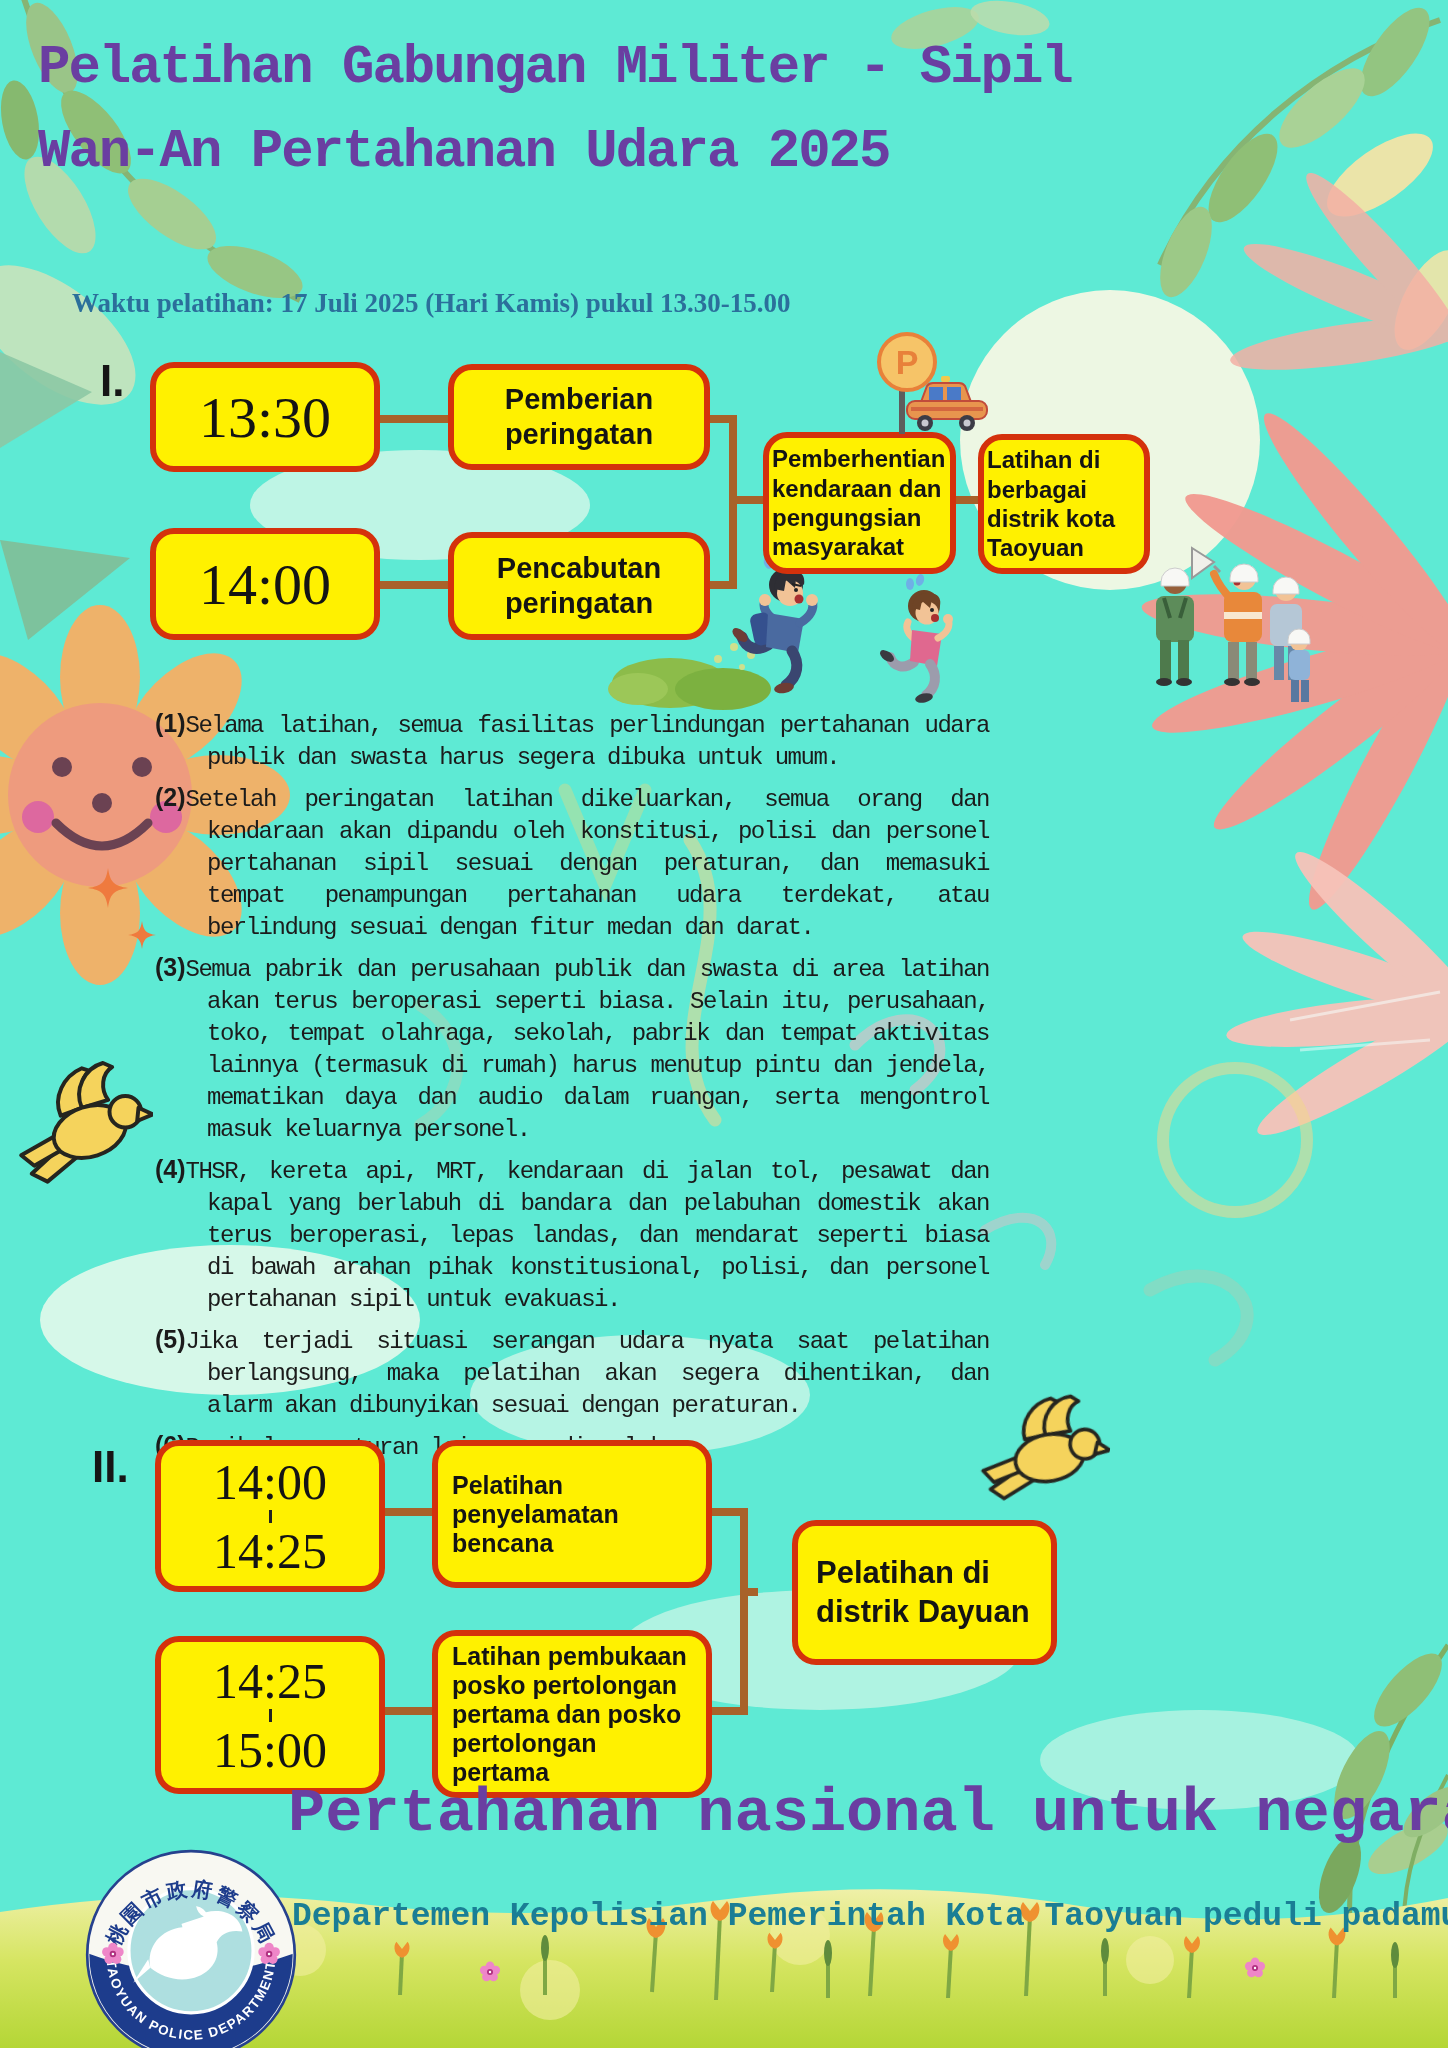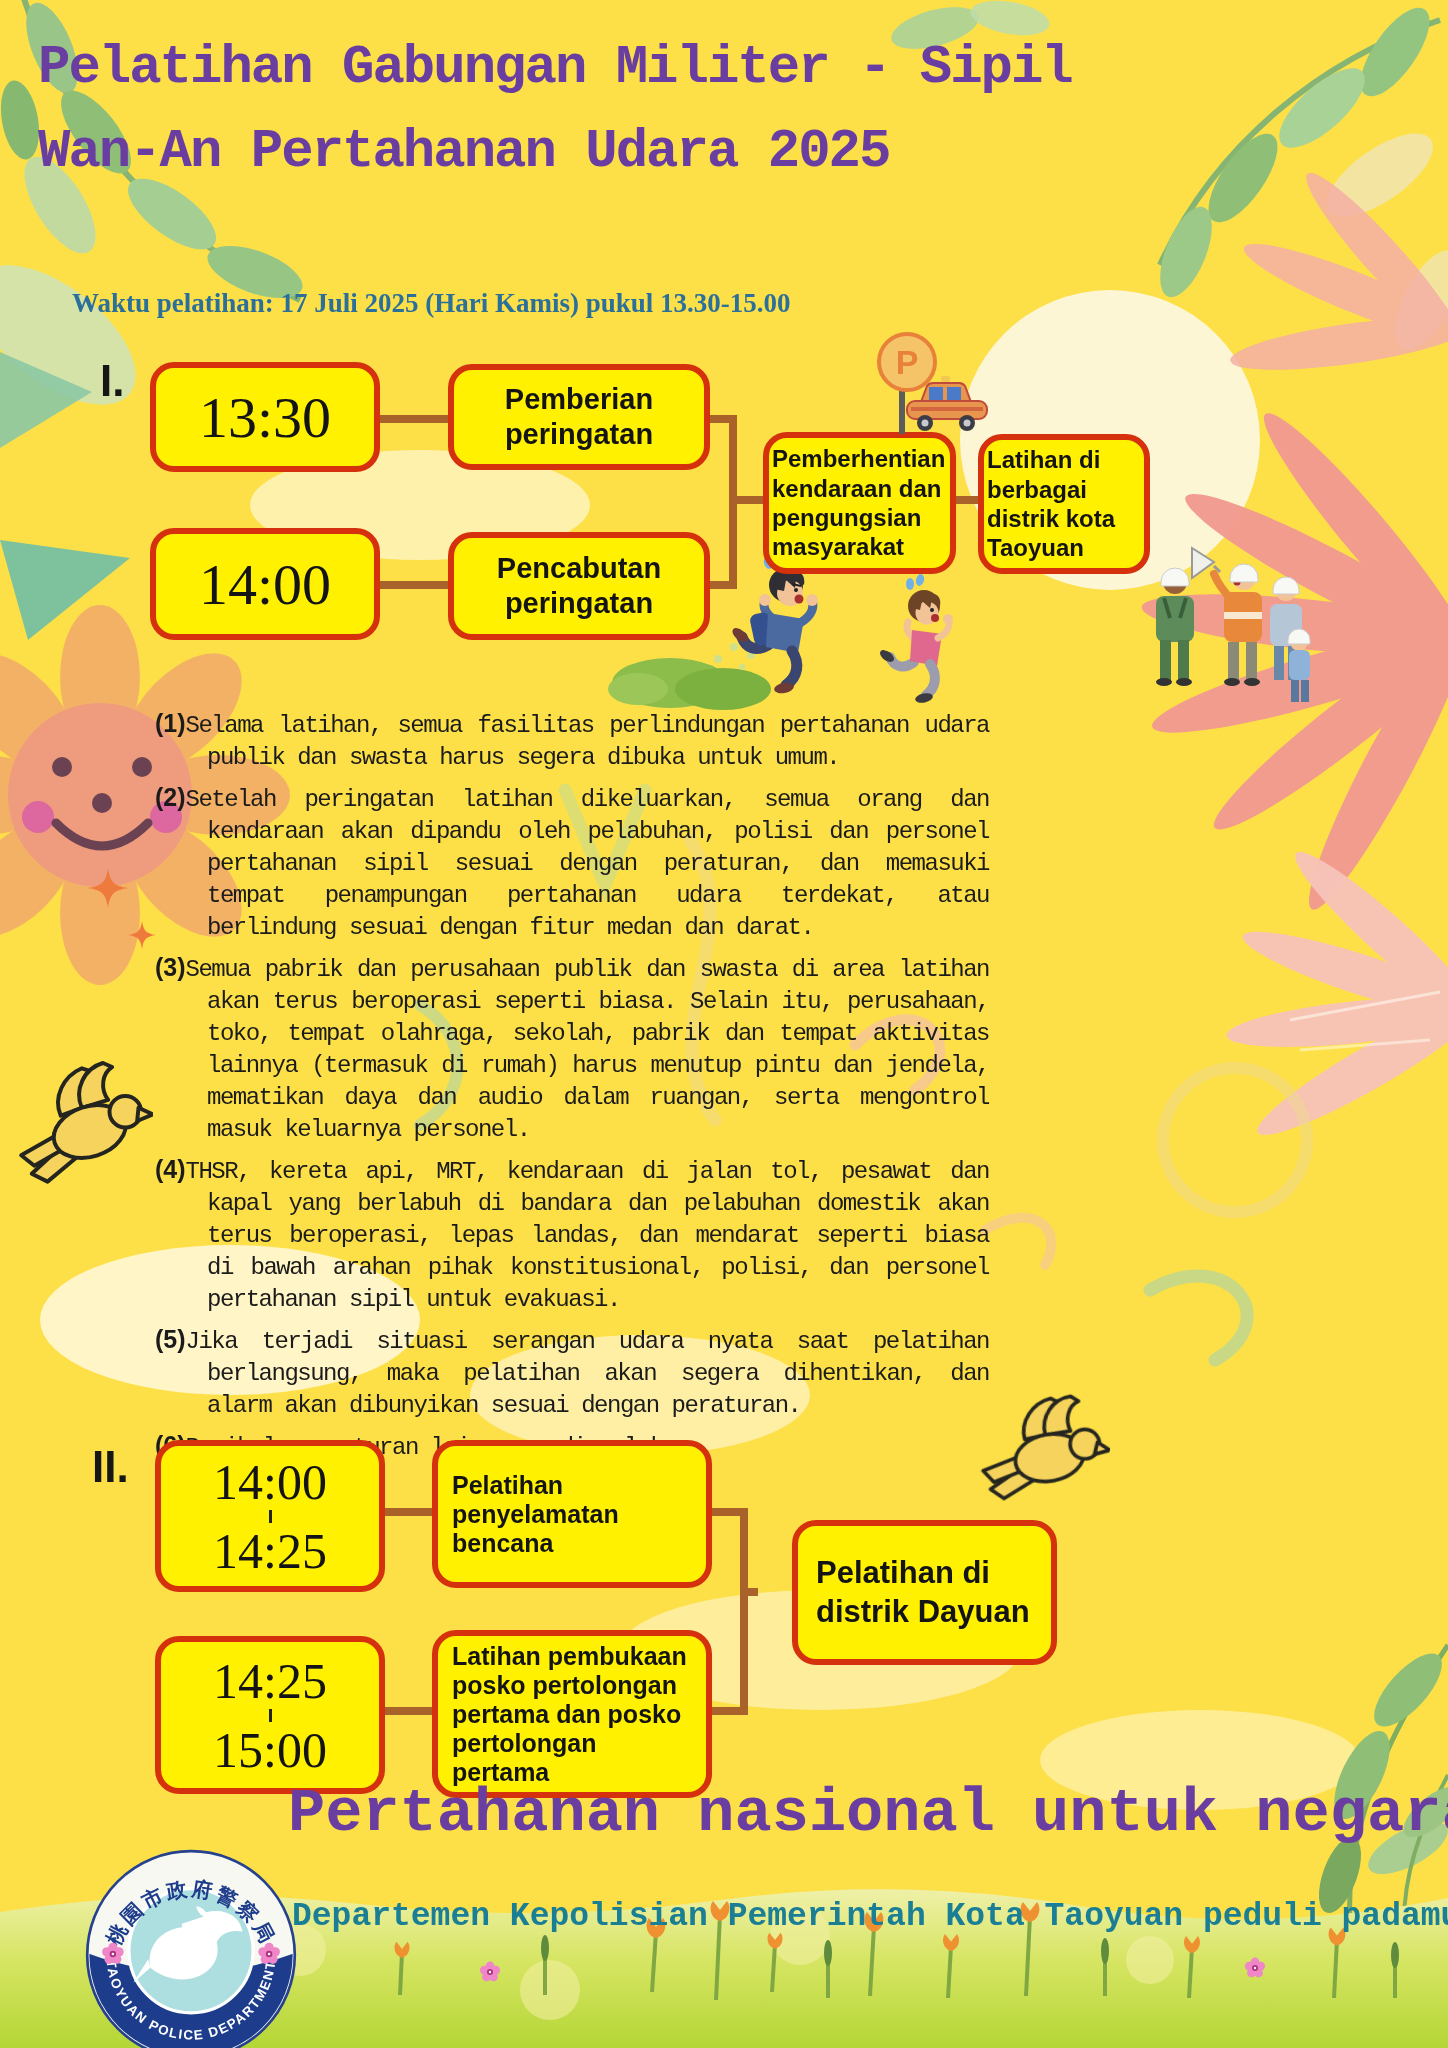--- a/index.html
+++ b/index.html
@@ -5,7 +5,7 @@
   html,body{margin:0;padding:0;background:#888;}
   .poster{
     position:relative;width:1448px;height:2048px;overflow:hidden;
-    background:#fde047;font-family:"Liberation Sans",sans-serif;
+    background:#5eead4;font-family:"Liberation Sans",sans-serif;
   }
   .deco{position:absolute;left:0;top:0;width:1448px;height:2048px;z-index:1;pointer-events:none;}
   .layer{position:absolute;z-index:10;}

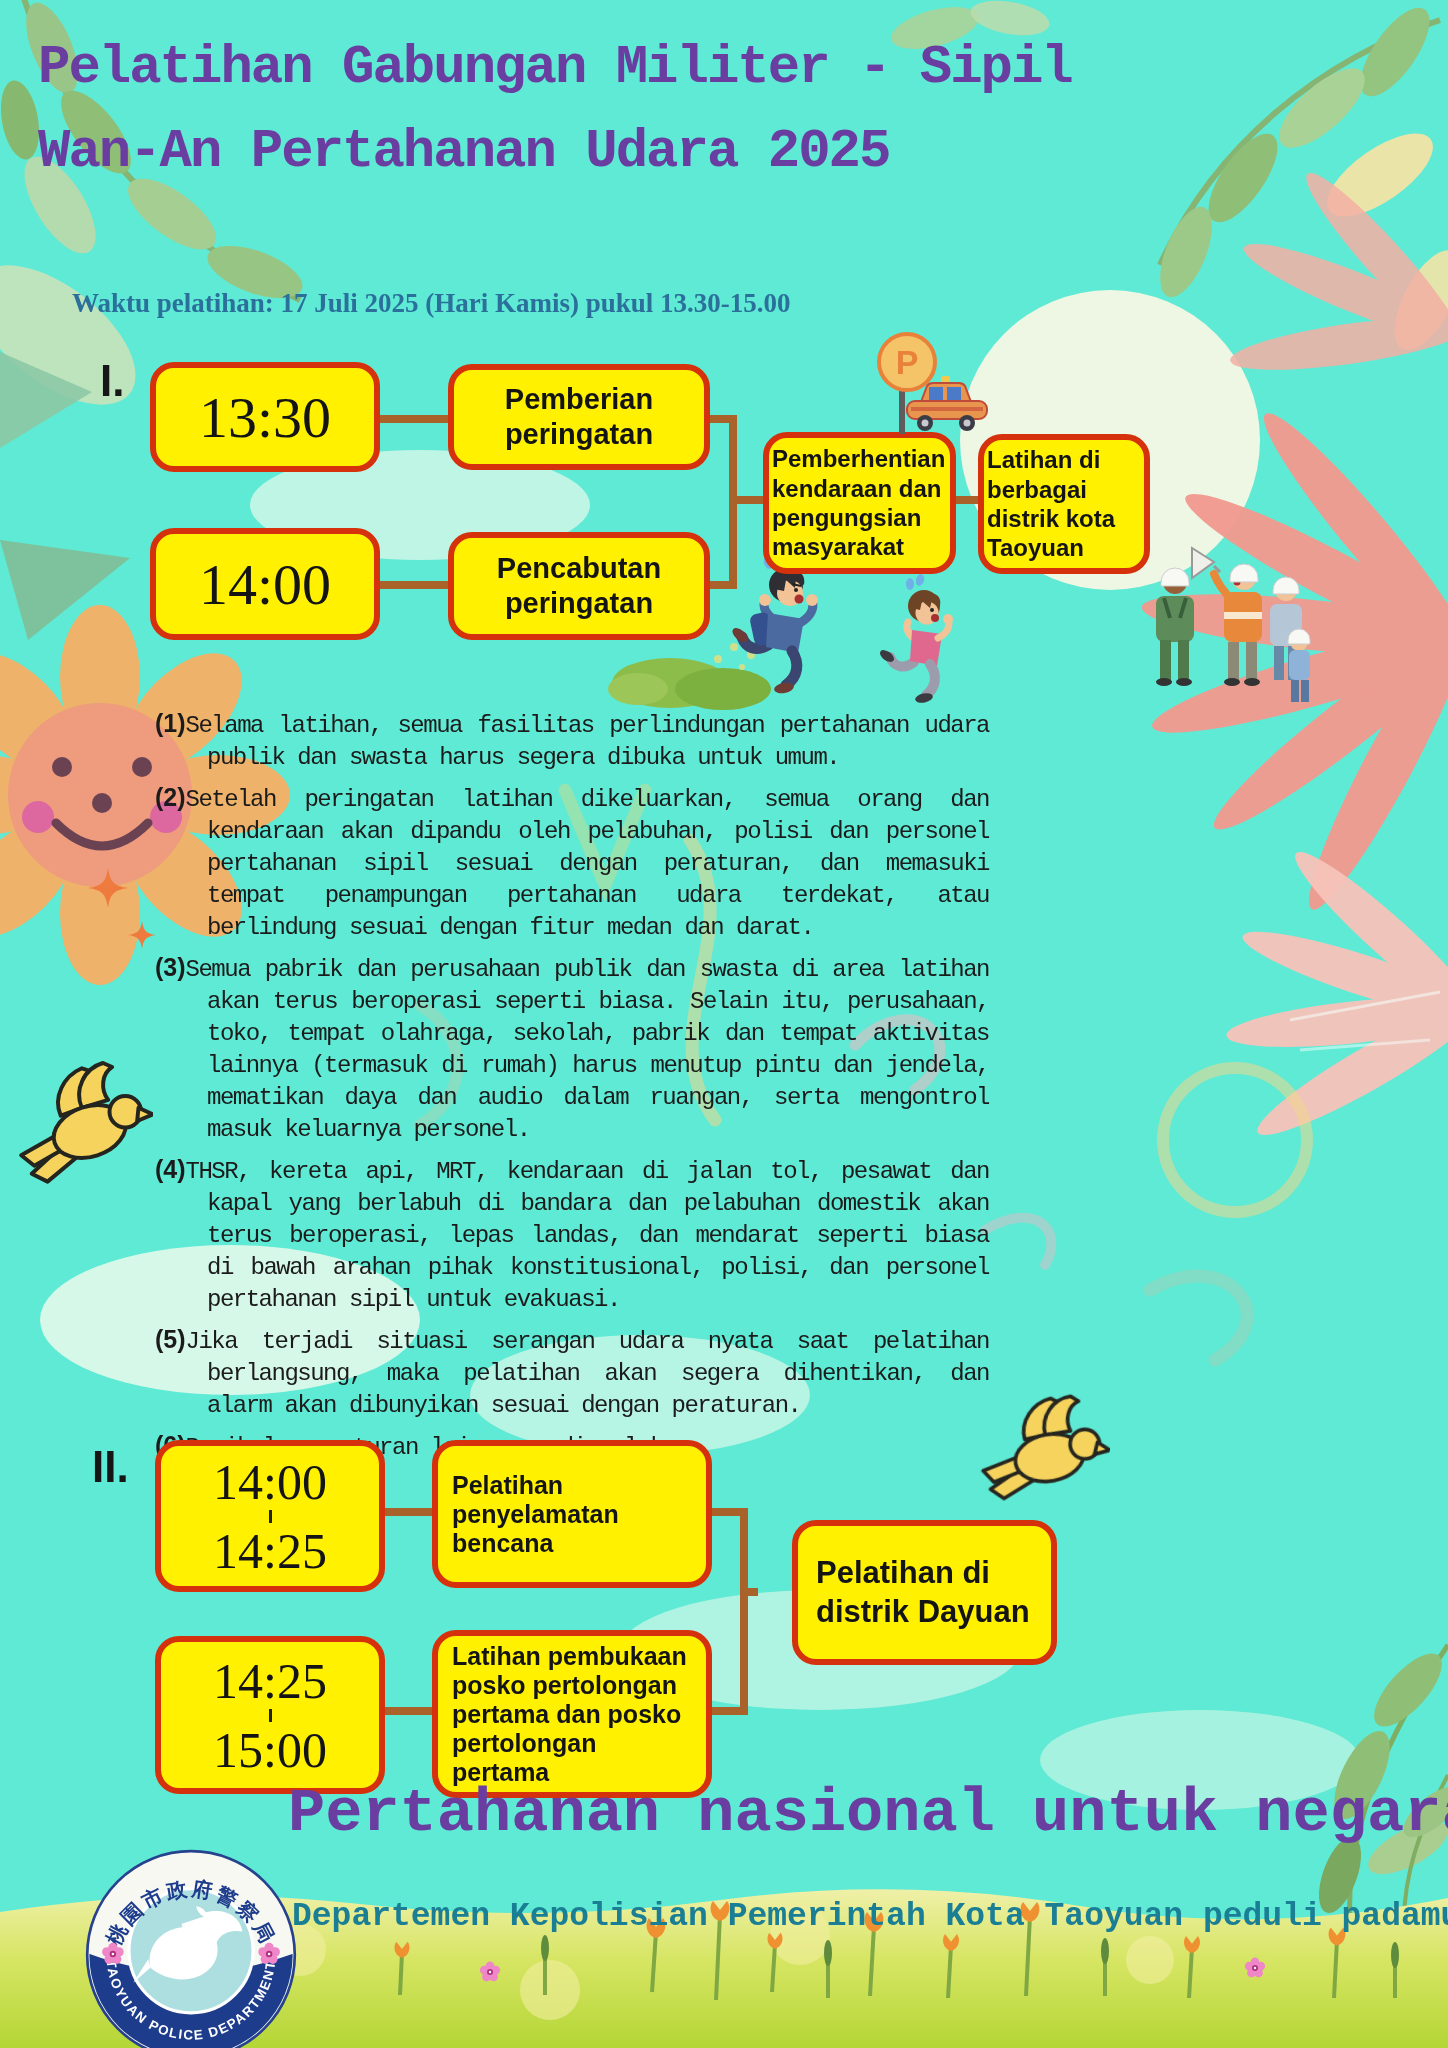--- a/index.html
+++ b/index.html
@@ -396,7 +396,7 @@
 
   <div class="regs">
     <p class="reg"><span class="rnum">(1)</span><span>Selama latihan, semua fasilitas perlindungan pertahanan udara publik dan swasta harus segera dibuka untuk umum.</span></p>
-    <p class="reg"><span class="rnum">(2)</span><span>Setelah peringatan latihan dikeluarkan, semua orang dan kendaraan akan dipandu oleh pelabuhan, polisi dan personel pertahanan sipil sesuai dengan peraturan, dan memasuki tempat penampungan pertahanan udara terdekat, atau berlindung sesuai dengan fitur medan dan darat.</span></p>
+    <p class="reg"><span class="rnum">(2)</span><span>Setelah peringatan latihan dikeluarkan, semua orang dan kendaraan akan dipandu oleh konstitusi, polisi dan personel pertahanan sipil sesuai dengan peraturan, dan memasuki tempat penampungan pertahanan udara terdekat, atau berlindung sesuai dengan fitur medan dan darat.</span></p>
     <p class="reg"><span class="rnum">(3)</span><span>Semua pabrik dan perusahaan publik dan swasta di area latihan akan terus beroperasi seperti biasa. Selain itu, perusahaan, toko, tempat olahraga, sekolah, pabrik dan tempat aktivitas lainnya (termasuk di rumah) harus menutup pintu dan jendela, mematikan daya dan audio dalam ruangan, serta mengontrol masuk keluarnya personel.</span></p>
     <p class="reg"><span class="rnum">(4)</span><span>THSR, kereta api, MRT, kendaraan di jalan tol, pesawat dan kapal yang berlabuh di bandara dan pelabuhan domestik akan terus beroperasi, lepas landas, dan mendarat seperti biasa di bawah arahan pihak konstitusional, polisi, dan personel pertahanan sipil untuk evakuasi.</span></p>
     <p class="reg"><span class="rnum">(5)</span><span>Jika terjadi situasi serangan udara nyata saat pelatihan berlangsung, maka pelatihan akan segera dihentikan, dan alarm akan dibunyikan sesuai dengan peraturan.</span></p>

